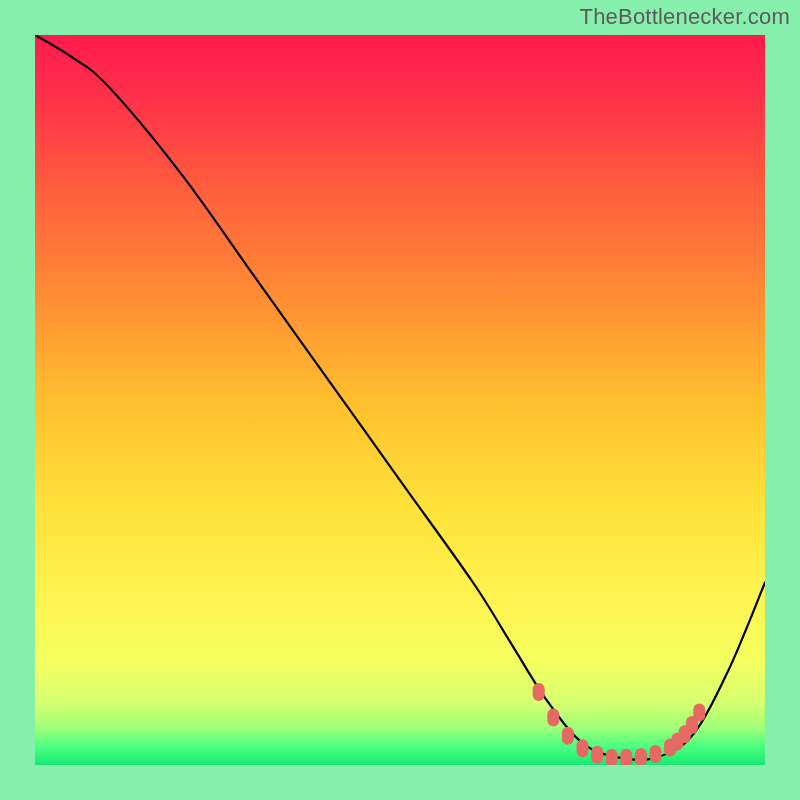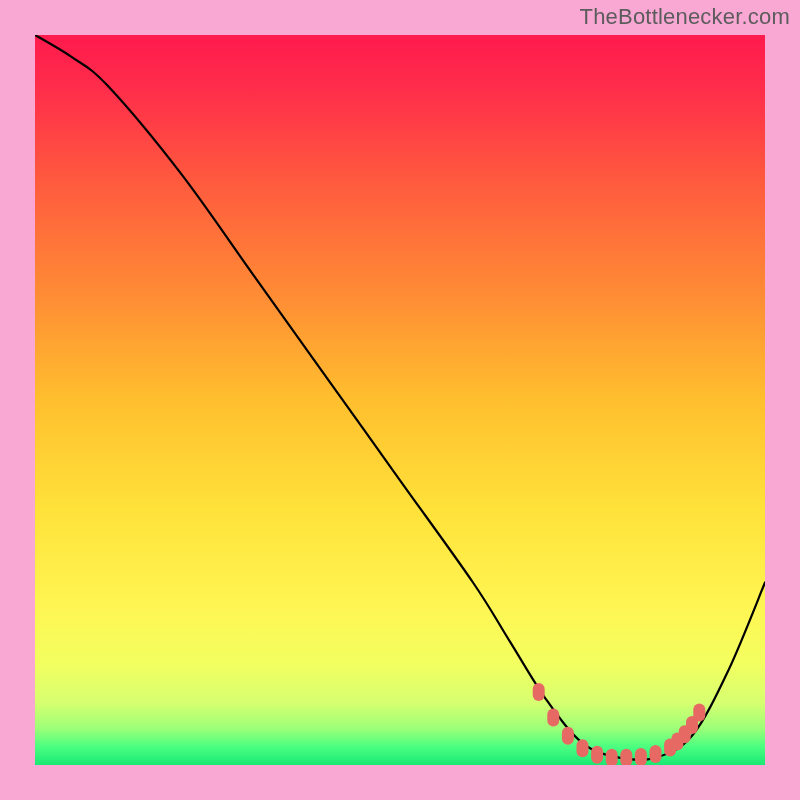--- a/index.html
+++ b/index.html
@@ -15,7 +15,7 @@
     position: relative;
     width: 800px;
     height: 800px;
-    background: #f9a8d4;
+    background: #86efac;
     text-align: center;
   }
   .watermark {

